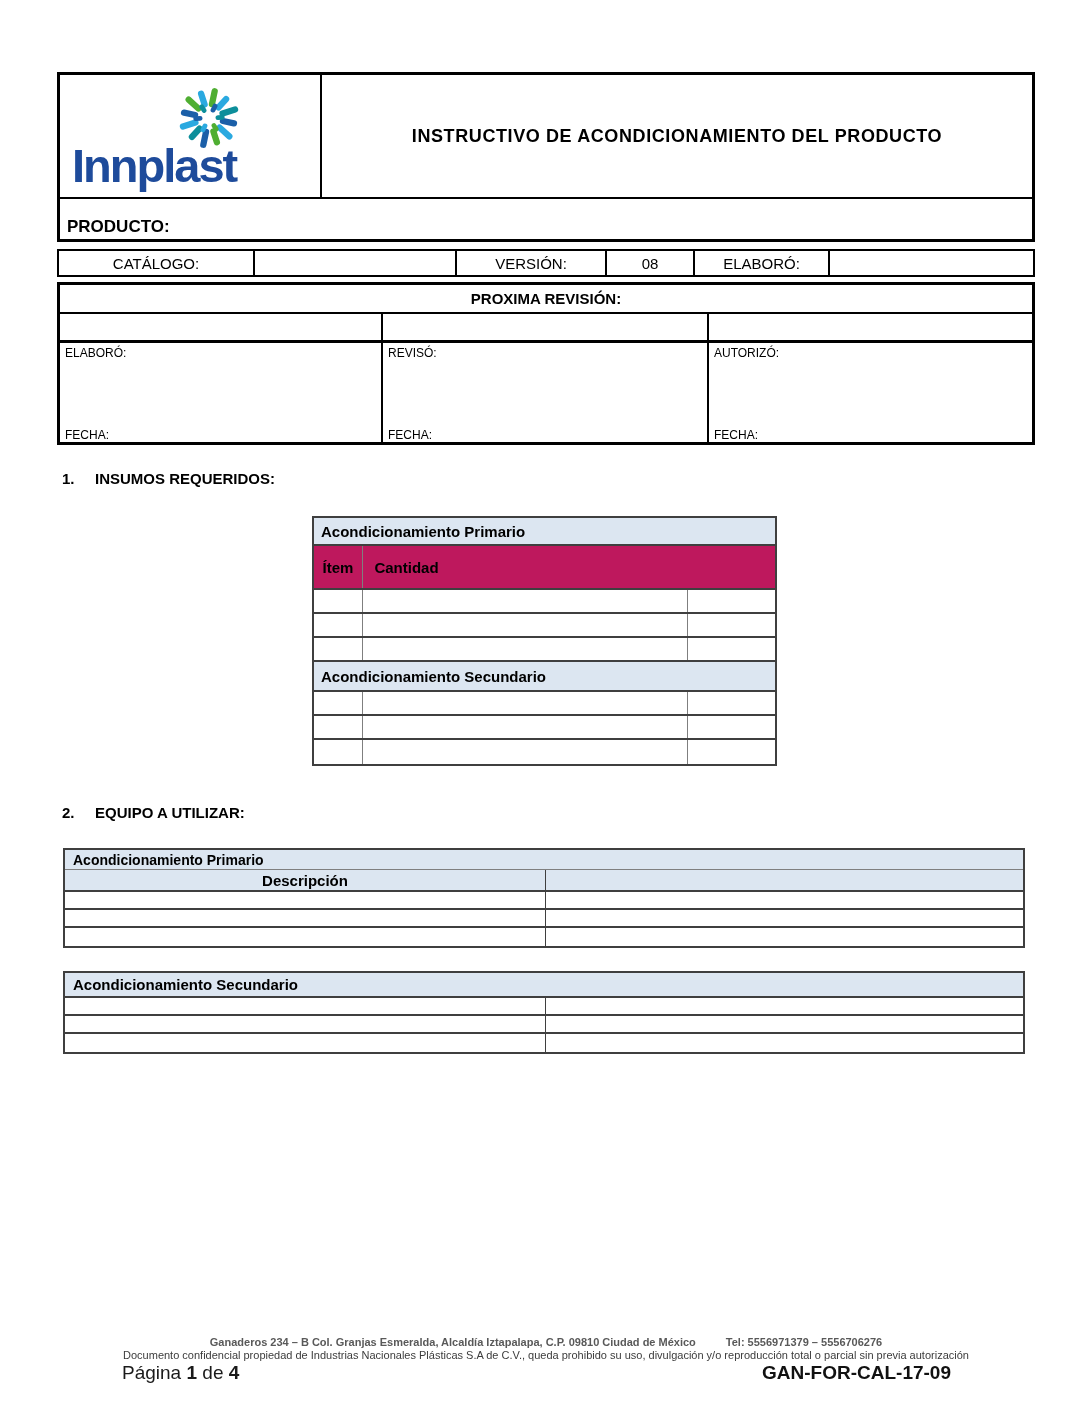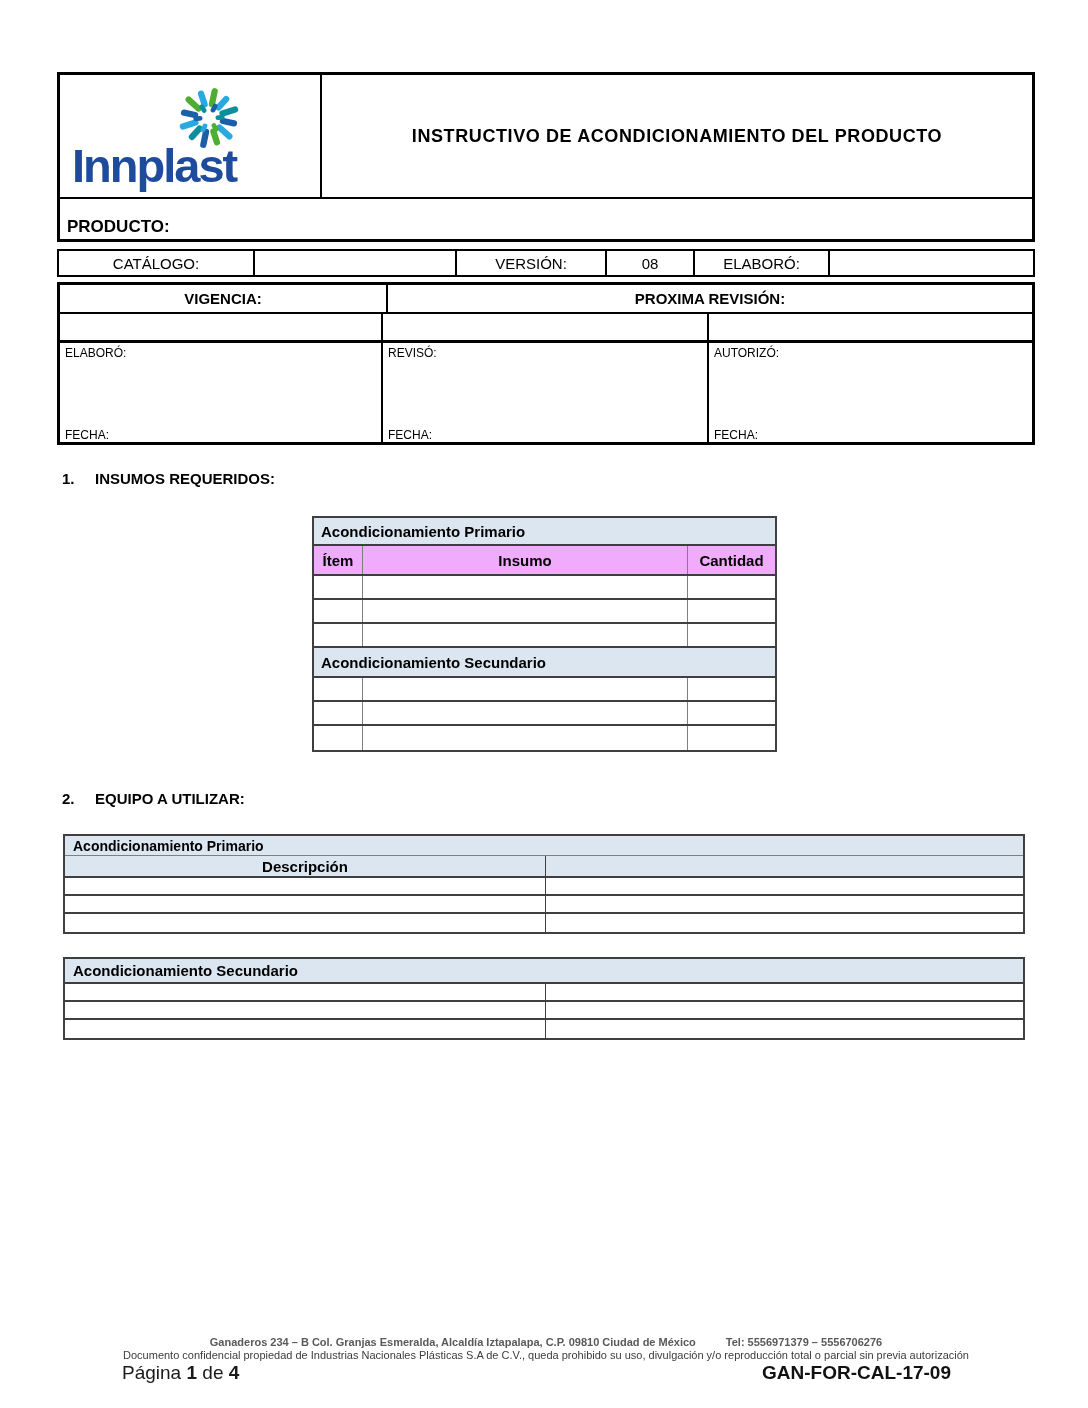--- a/index.html
+++ b/index.html
@@ -158,7 +158,6 @@
 
     <div class="approval-box">
       <div class="appr-row appr-head">
-        <div class="cell ac2">VIGENCIA:</div>
         <div class="cell ac3">PROXIMA REVISIÓN:</div>
       </div>
       <div class="appr-row appr-empty">

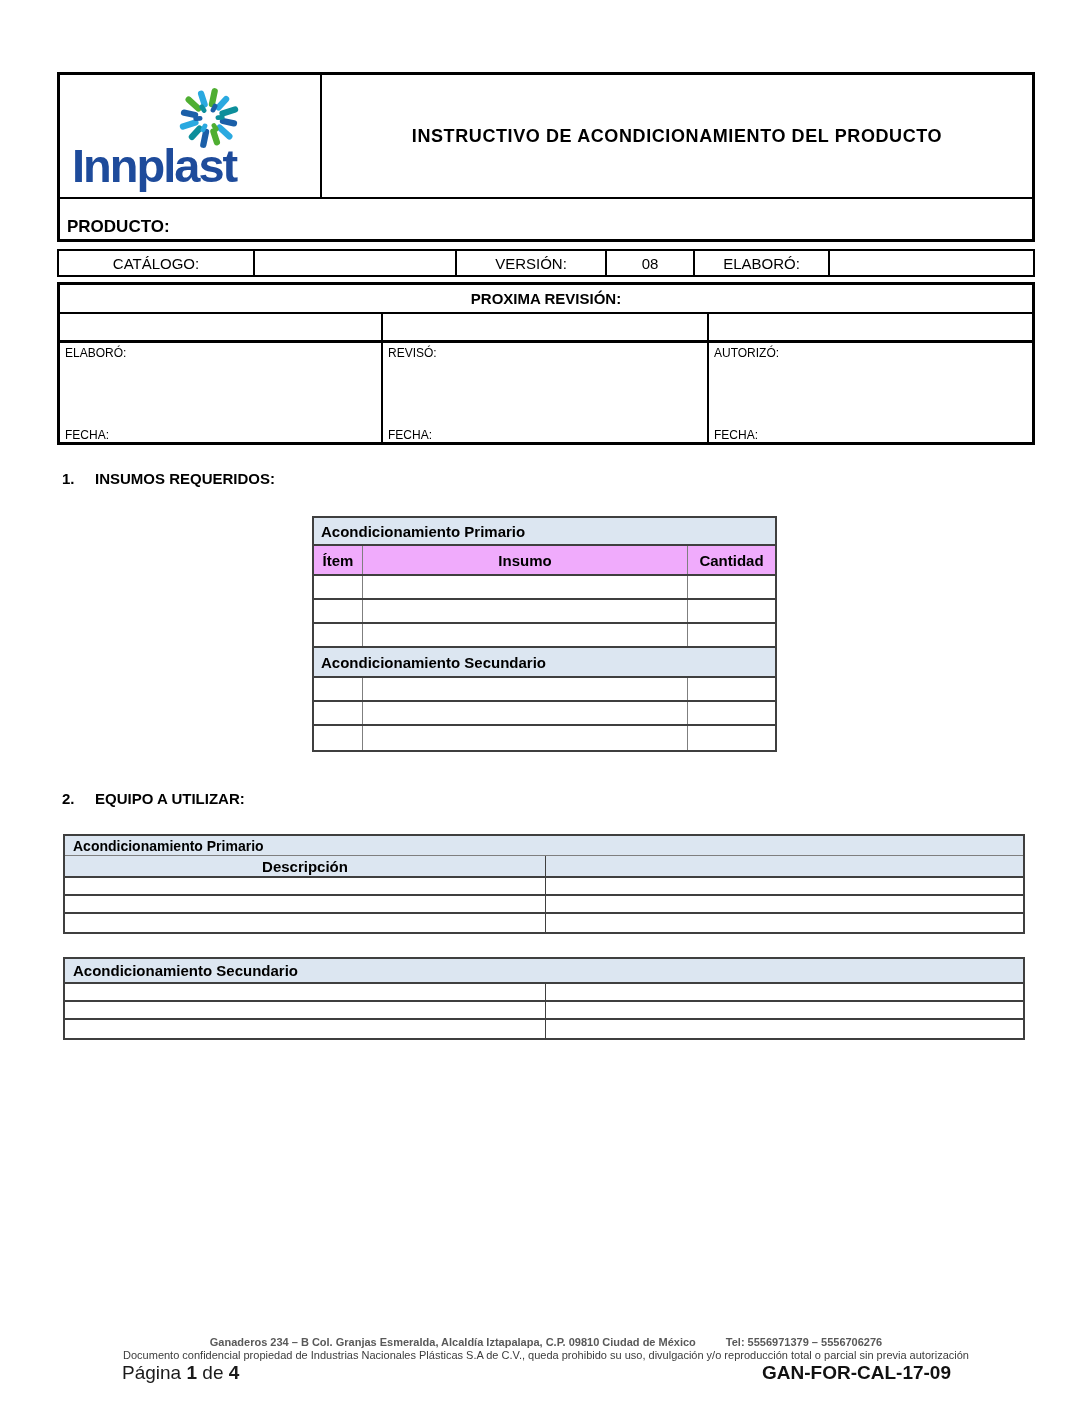--- a/index.html
+++ b/index.html
@@ -65,8 +65,8 @@
   }
   .t1 .hdr1 { height:28px; }
   .t1 .hdr2 { height:30px; }
-  .t1 .cols { display:flex; background:#f0abfc; font-weight:bold; font-size:15px;
-    height:30px; border-bottom:2px solid #3f3f3f; }
+  .t1 .cols { display:flex; background:#be185d; font-weight:bold; font-size:15px;
+    height:44px; border-bottom:2px solid #3f3f3f; }
   .t1 .cols > div { display:flex; align-items:center; justify-content:center; }
   .t1 .row { display:flex; height:24px; border-bottom:2px solid #3f3f3f; background:#fff; }
   .c-item { width:49px; border-right:1px solid #7f7f7f; }

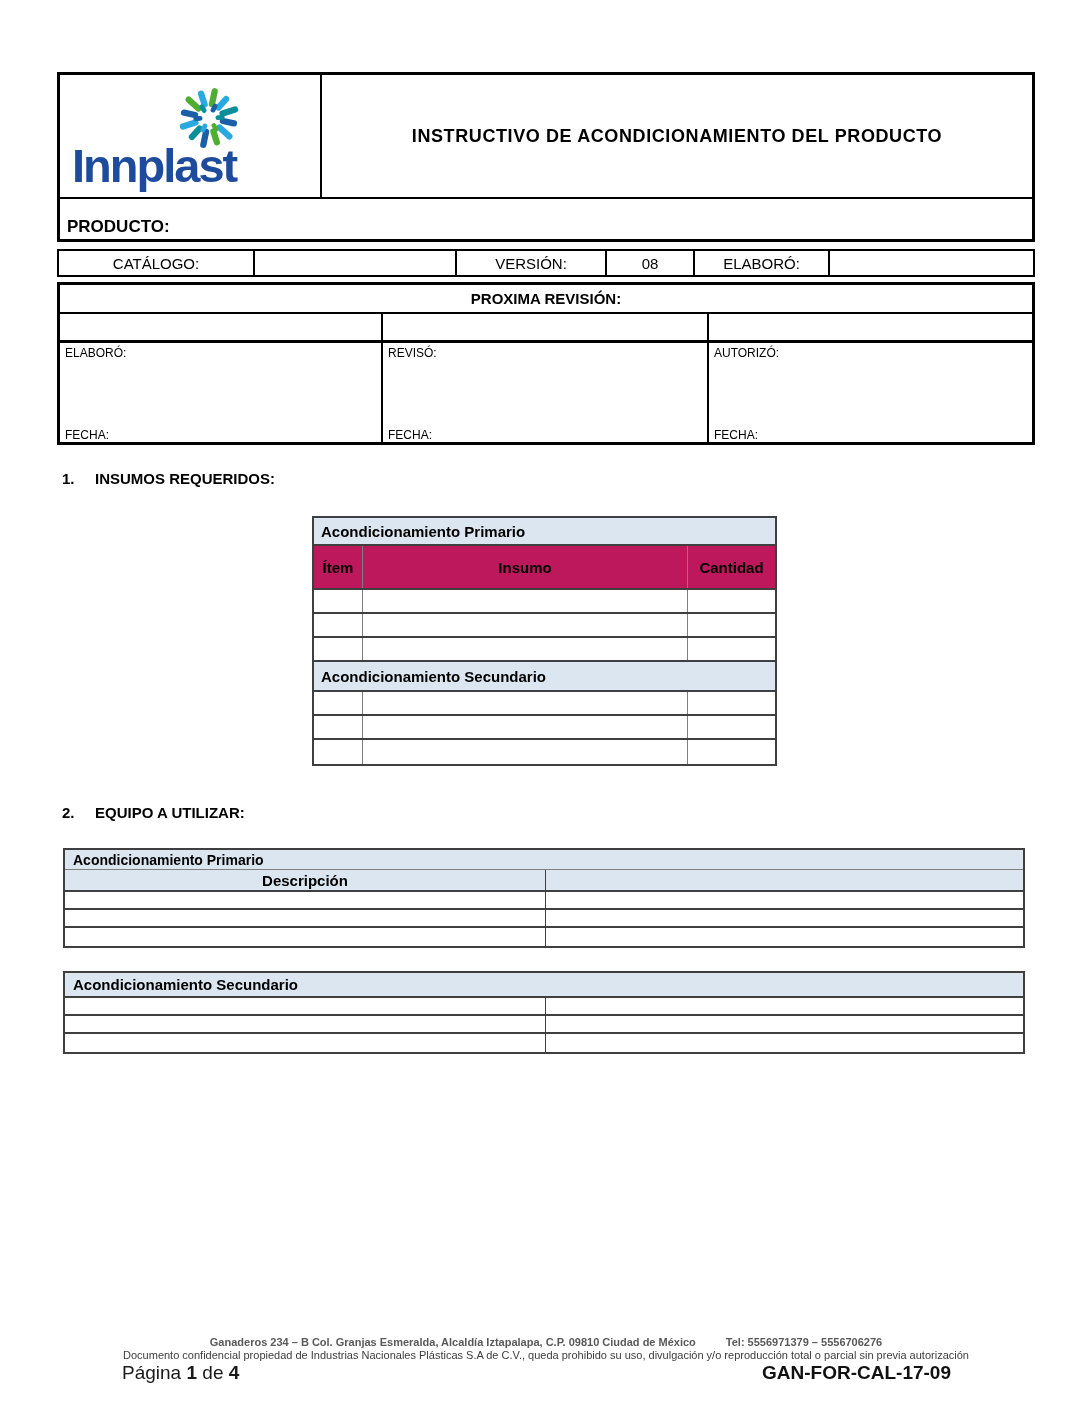--- a/index.html
+++ b/index.html
@@ -190,7 +190,6 @@
       <div class="hdr hdr1">Acondicionamiento Primario</div>
       <div class="cols">
         <div class="c-item">Ítem</div>
-        <div class="c-insumo">Insumo</div>
         <div class="c-cant">Cantidad</div>
       </div>
       <div>

